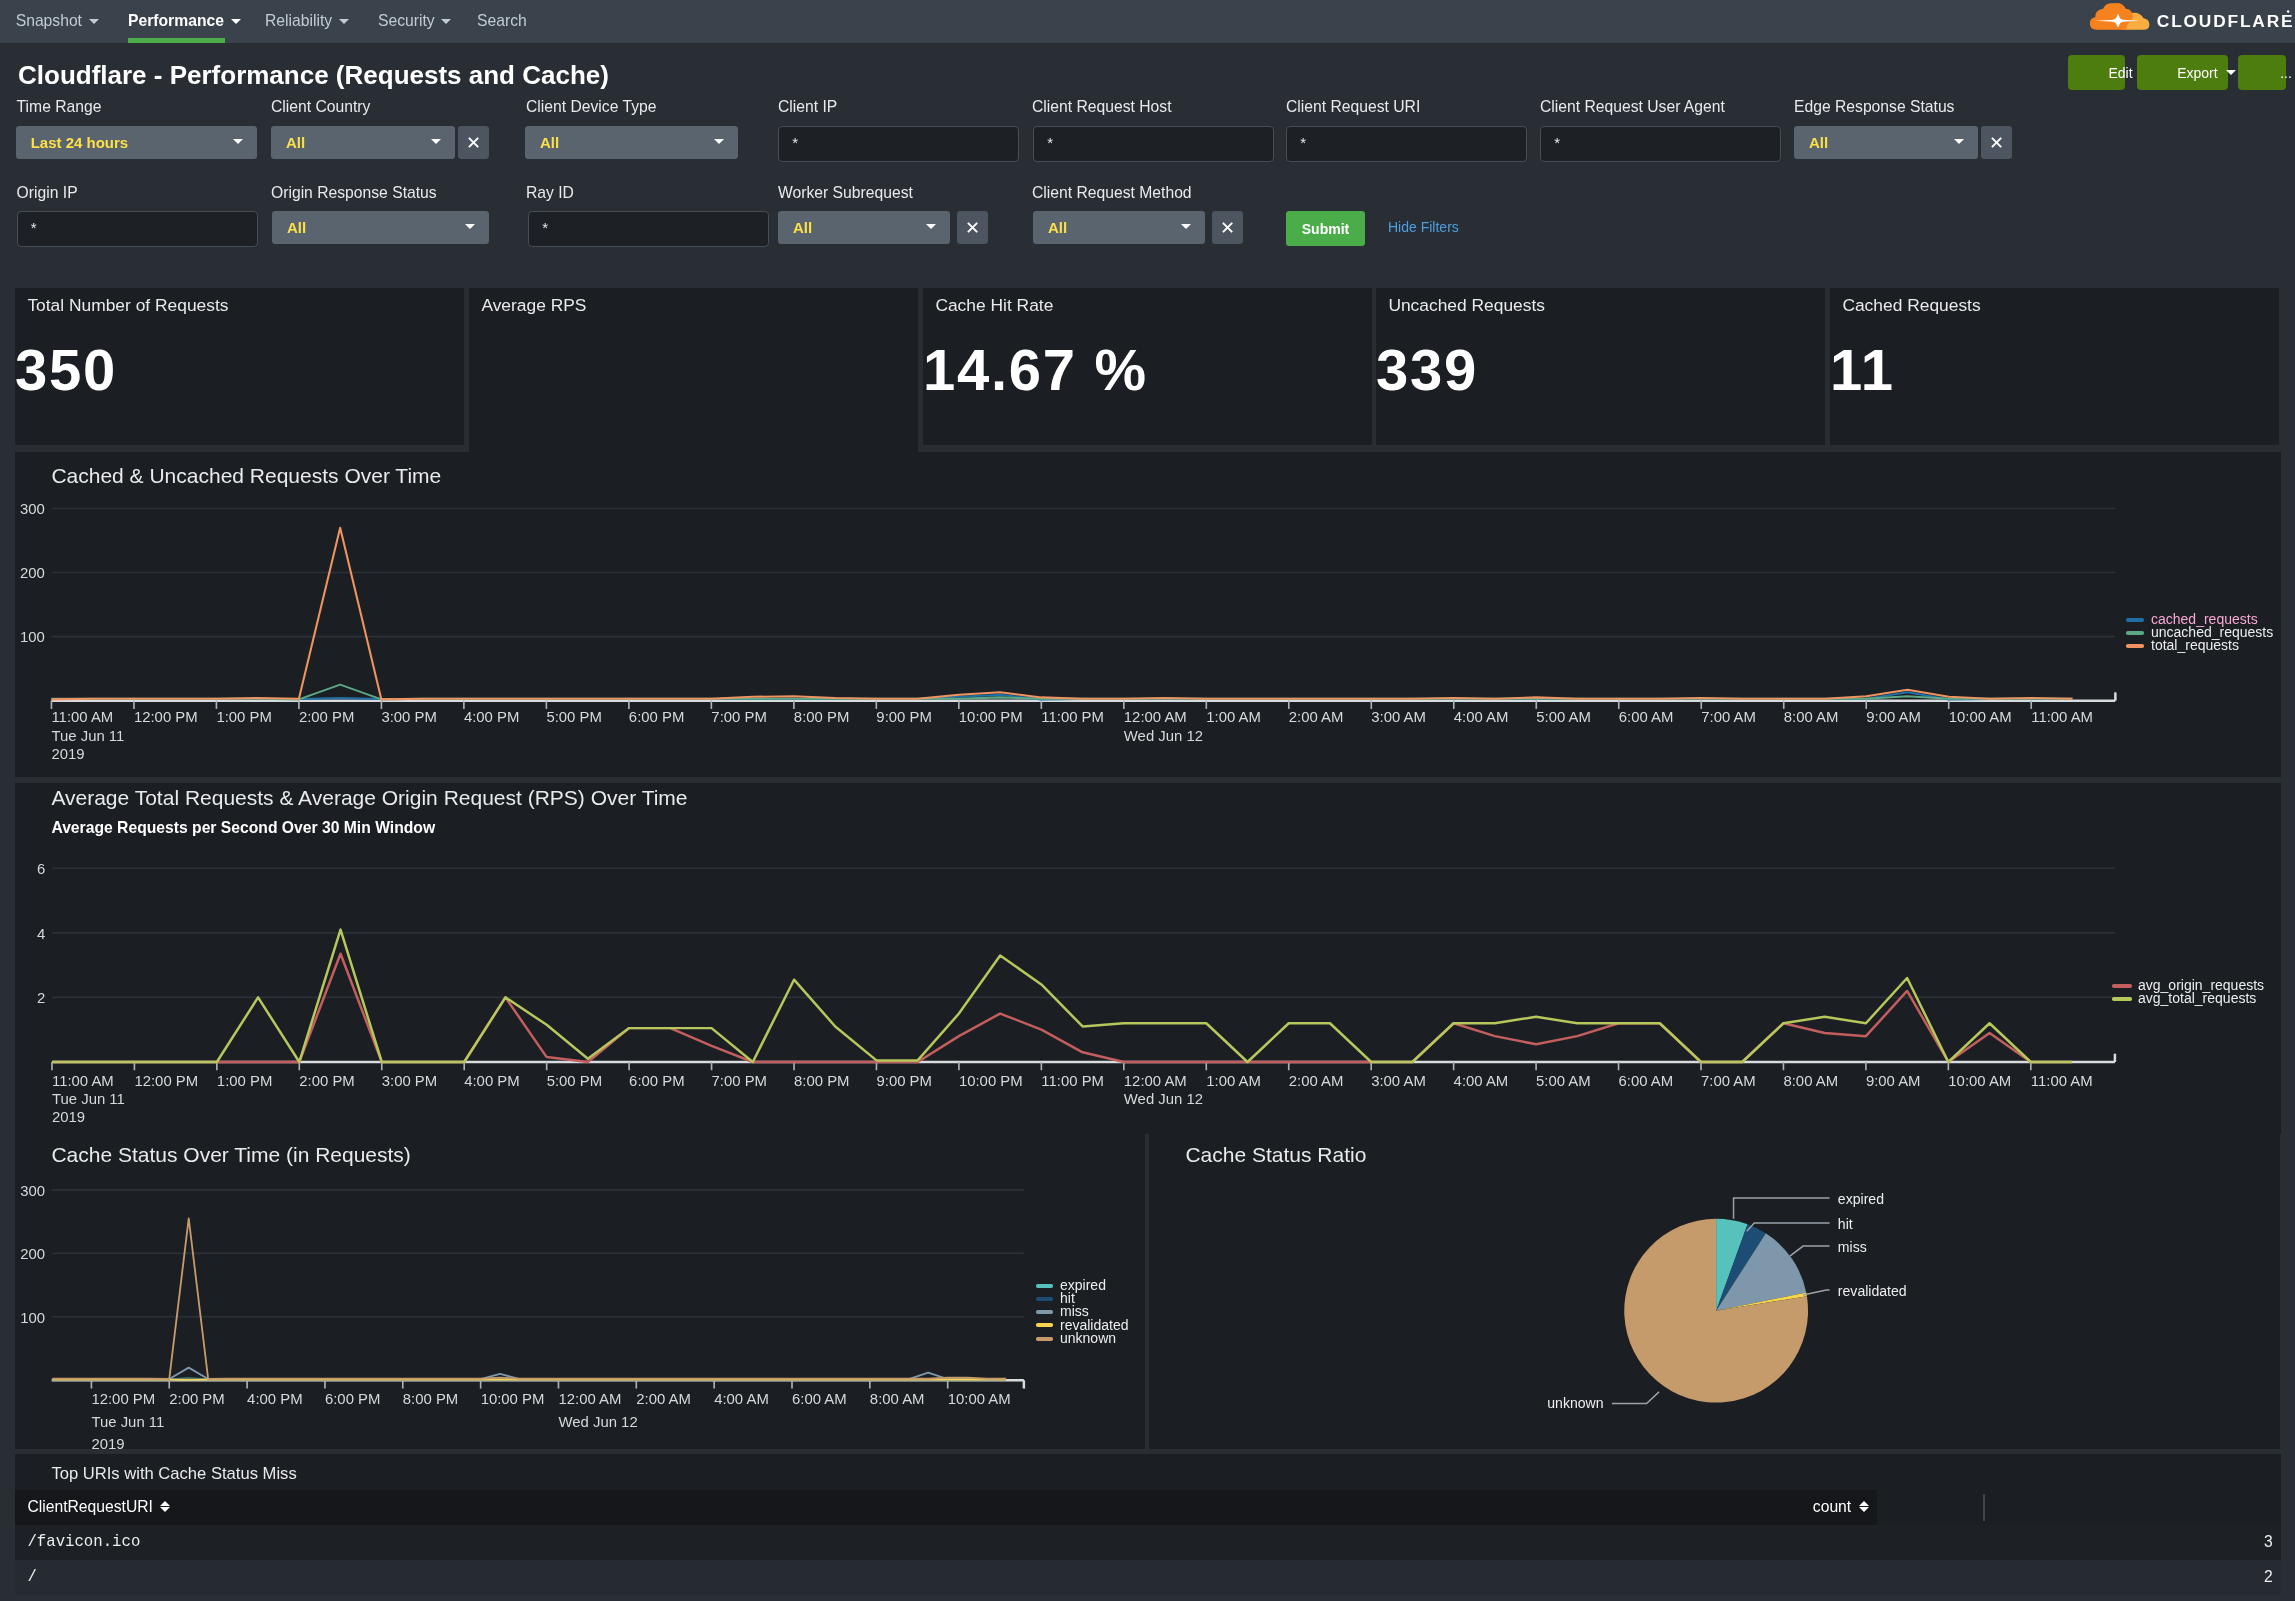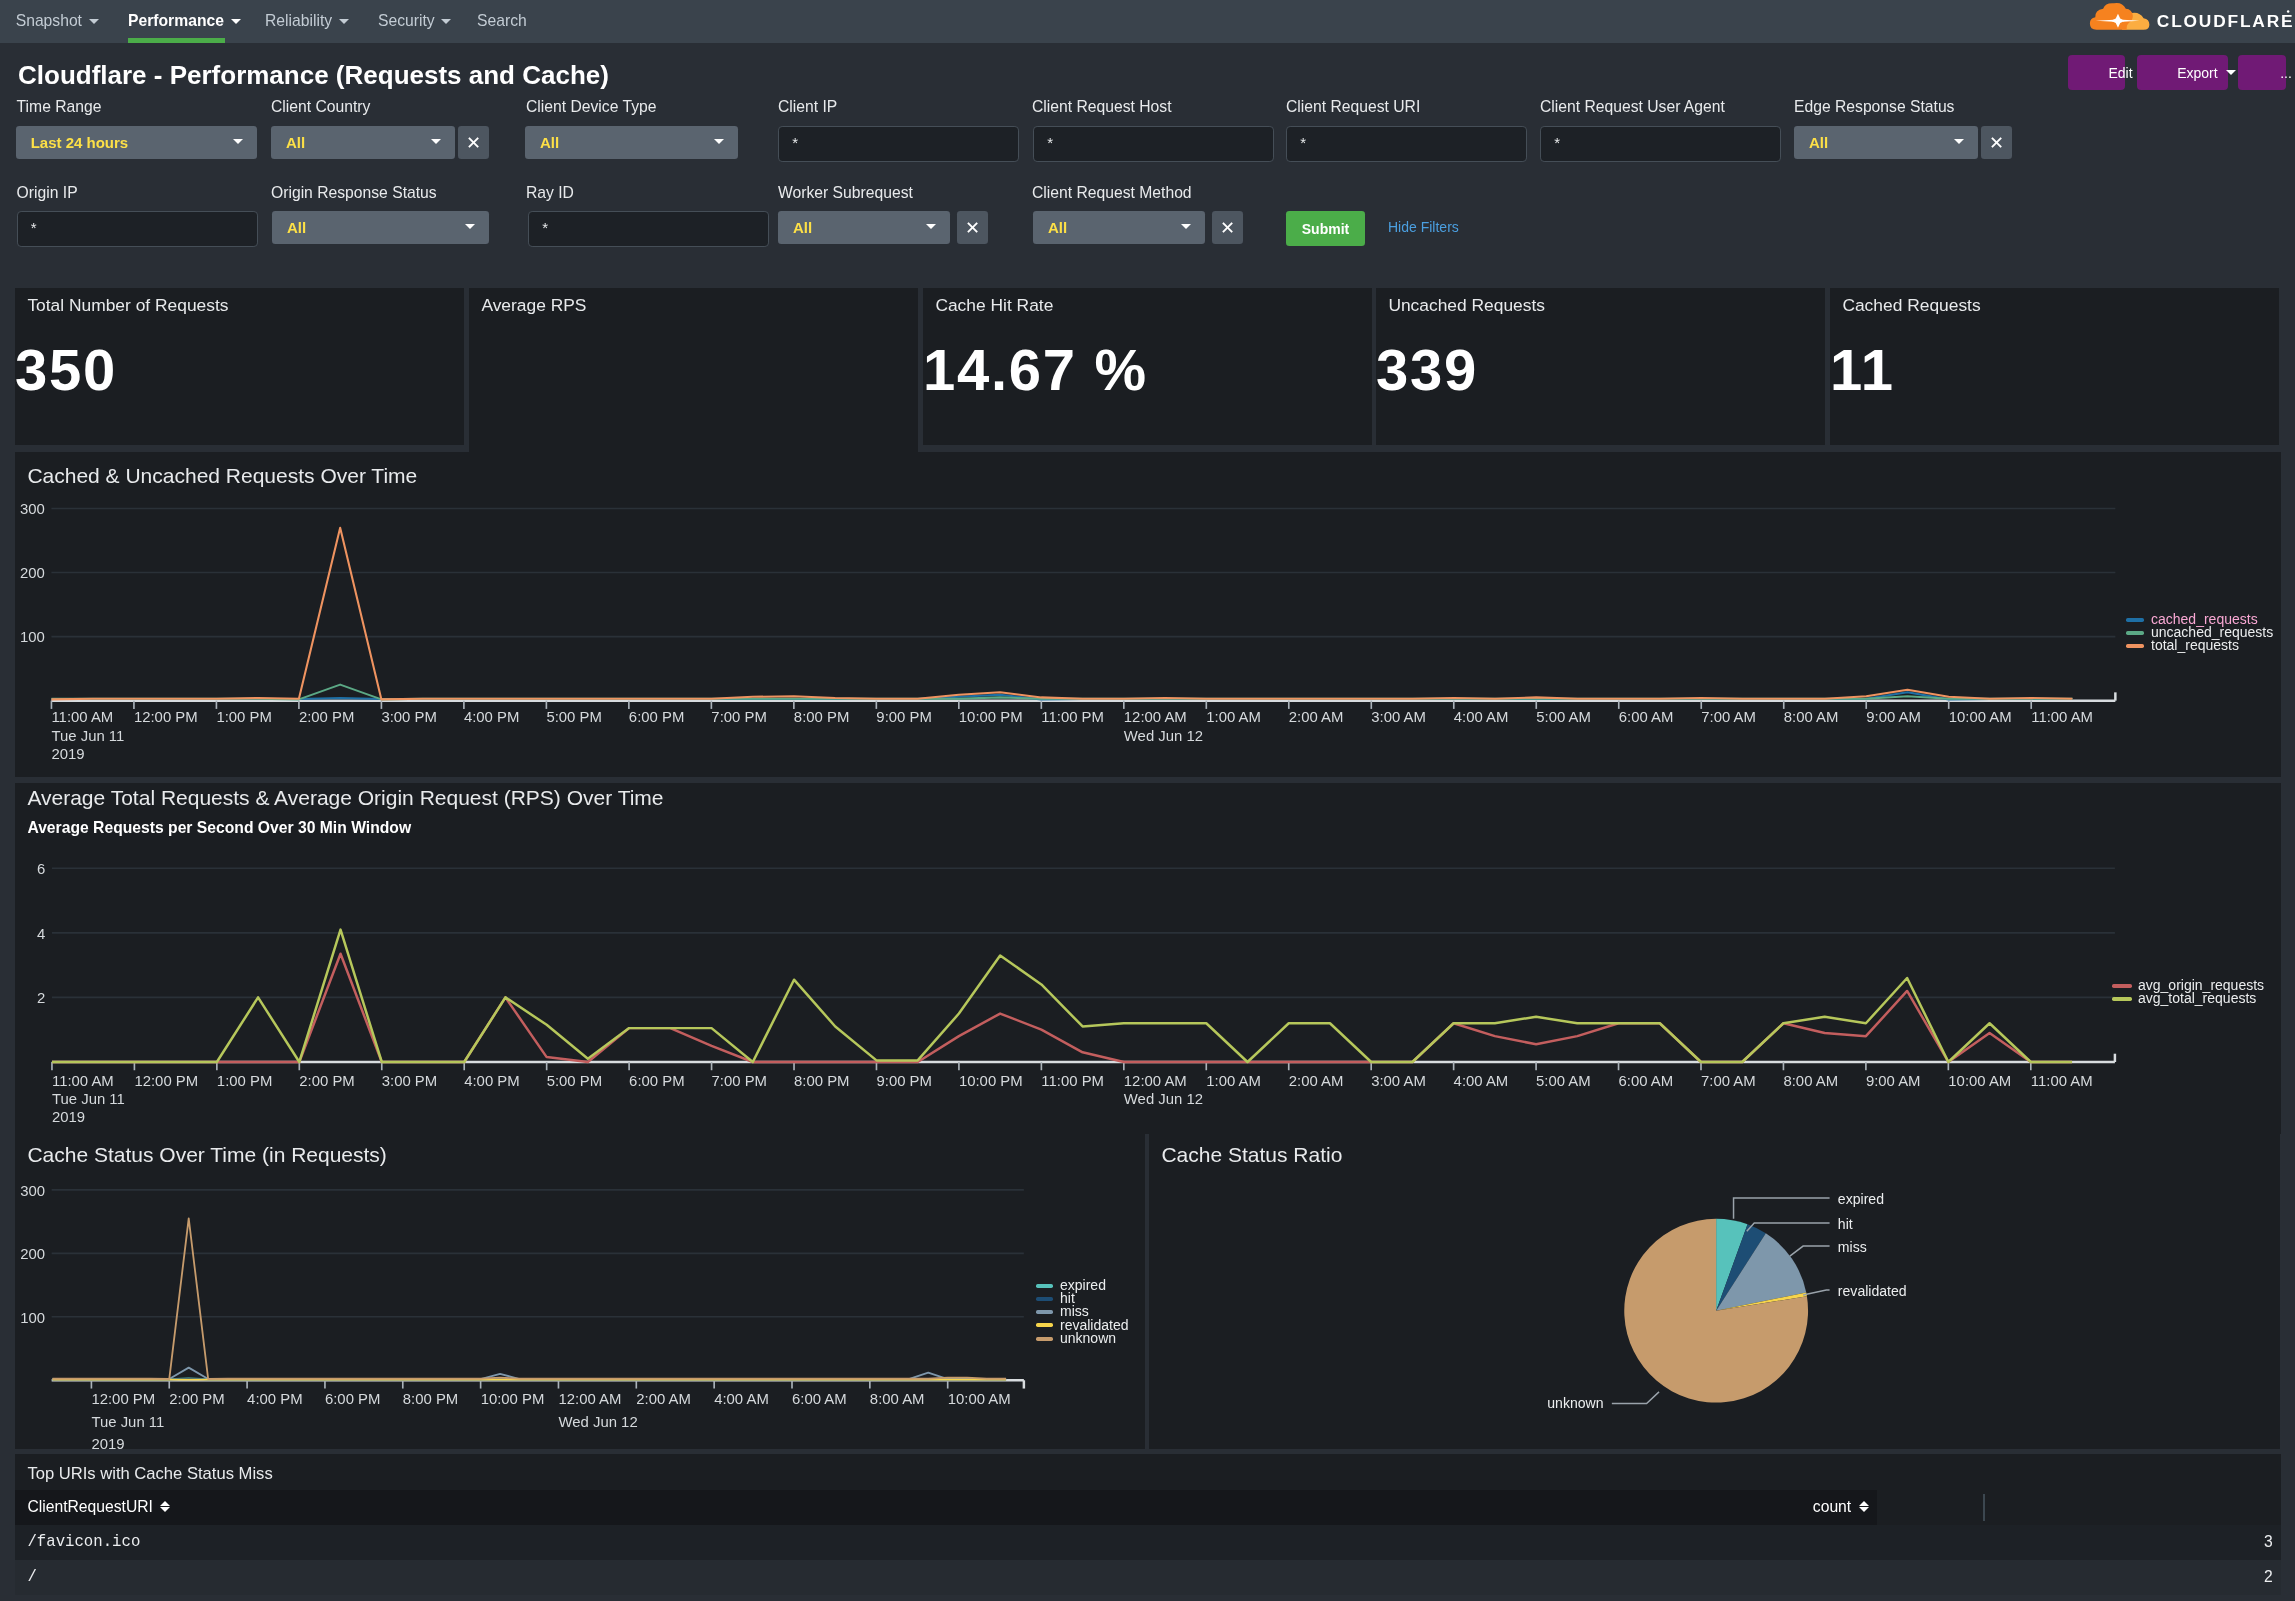--- a/index.html
+++ b/index.html
@@ -17,7 +17,7 @@
 .navitem b { color:#fff; font-weight:bold; }
 .ncaret { display:inline-block; width:0; height:0; border-left:5px solid transparent; border-right:5px solid transparent; border-top:5.8px solid #c3ccd4; margin-left:6.6px; vertical-align:middle; }
 .ncaret.w { border-top-color:#fff; }
-.hbtn { position:absolute; top:55px; height:35px; background:#701a75; border-radius:4.1px; color:#fff; font-size:14px; display:flex; align-items:center; justify-content:center;padding-left:48px; }
+.hbtn { position:absolute; top:55px; height:35px; background:#4d7c0f; border-radius:4.1px; color:#fff; font-size:14px; display:flex; align-items:center; justify-content:center;padding-left:48px; }
 .ctitle { position:absolute; font-size:21px; color:#e8eaec; }
 </style></head>
 <body>

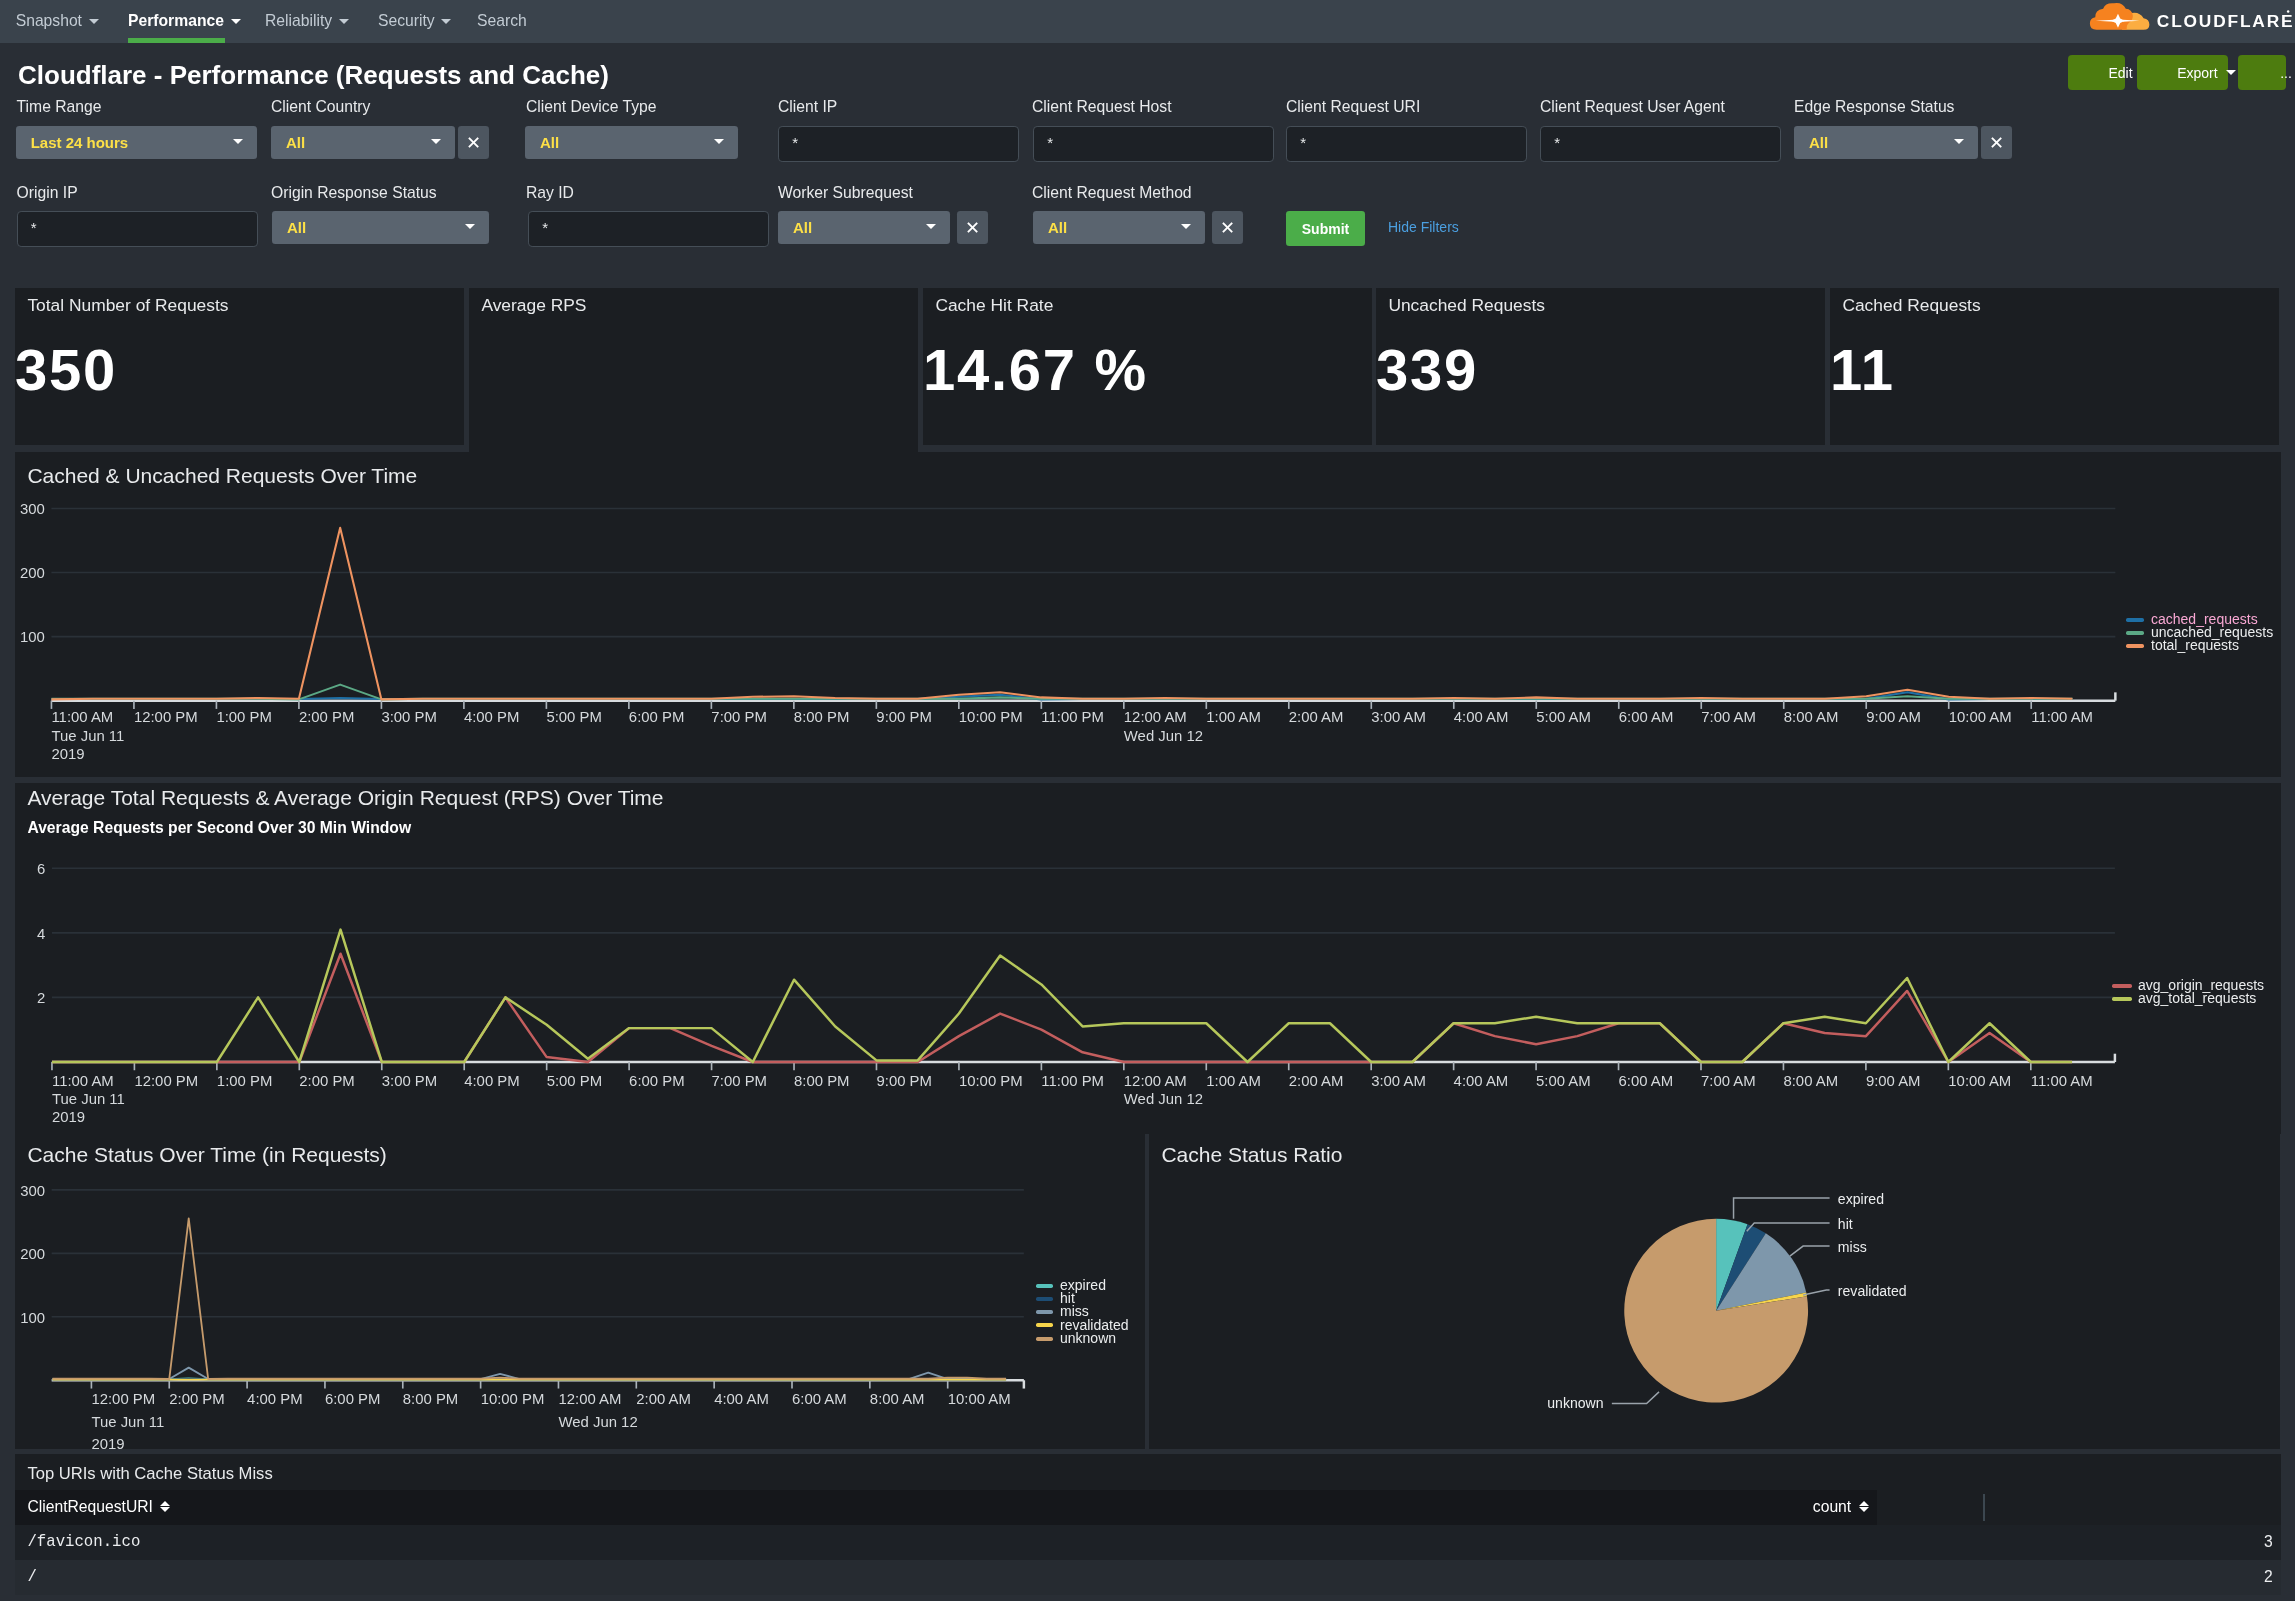--- a/index.html
+++ b/index.html
@@ -18,7 +18,7 @@
 .ncaret { display:inline-block; width:0; height:0; border-left:5px solid transparent; border-right:5px solid transparent; border-top:5.8px solid #c3ccd4; margin-left:6.6px; vertical-align:middle; }
 .ncaret.w { border-top-color:#fff; }
 .hbtn { position:absolute; top:55px; height:35px; background:#4d7c0f; border-radius:4.1px; color:#fff; font-size:14px; display:flex; align-items:center; justify-content:center;padding-left:48px; }
-.ctitle { position:absolute; font-size:21px; color:#e8eaec; }
+.ctitle { position:absolute; font-size:21px; color:#e8eaec;margin-left:24px; }
 </style></head>
 <body>
 <div class="abs" style="left:0;top:0;width:2295px;height:43px;background:#3a434c"></div>

